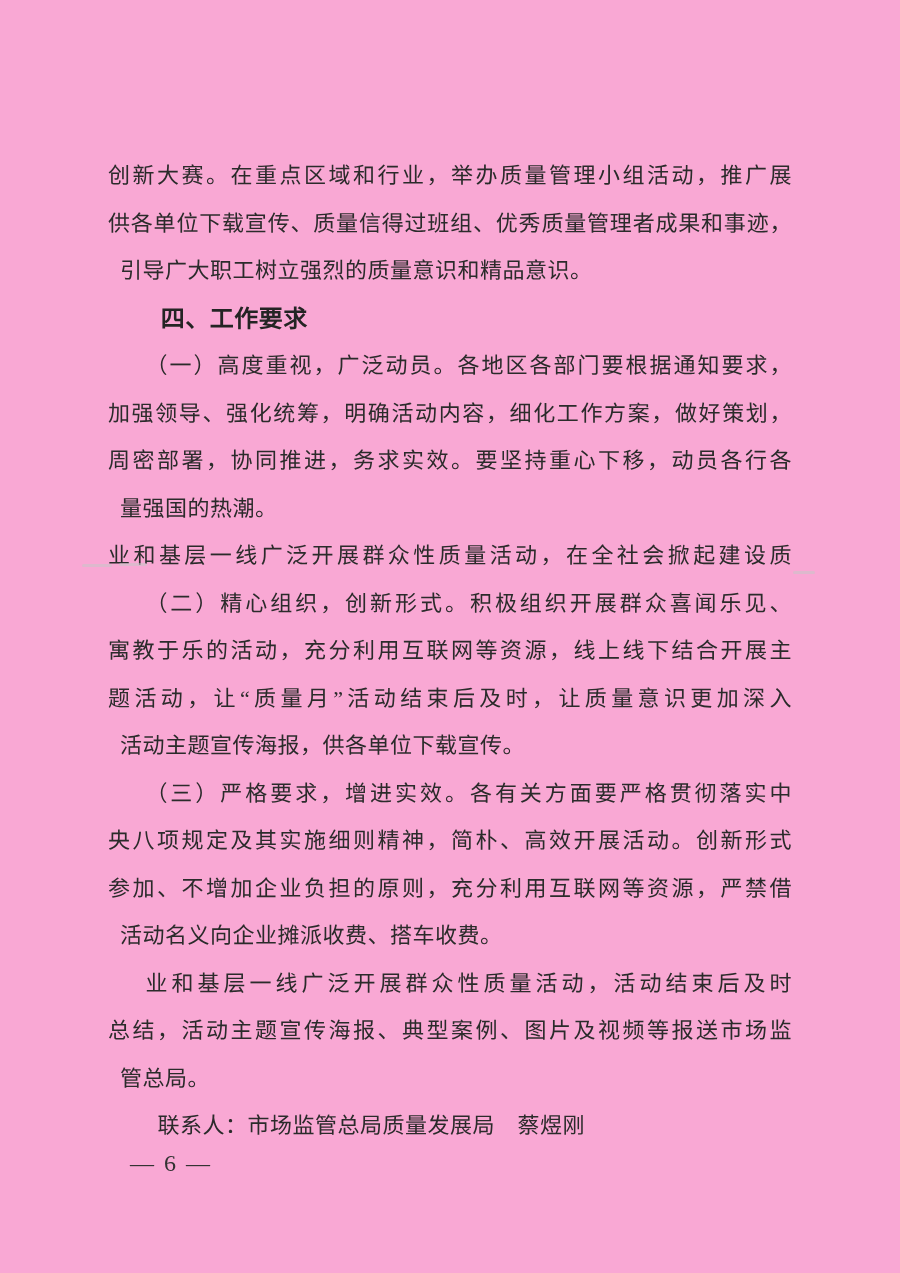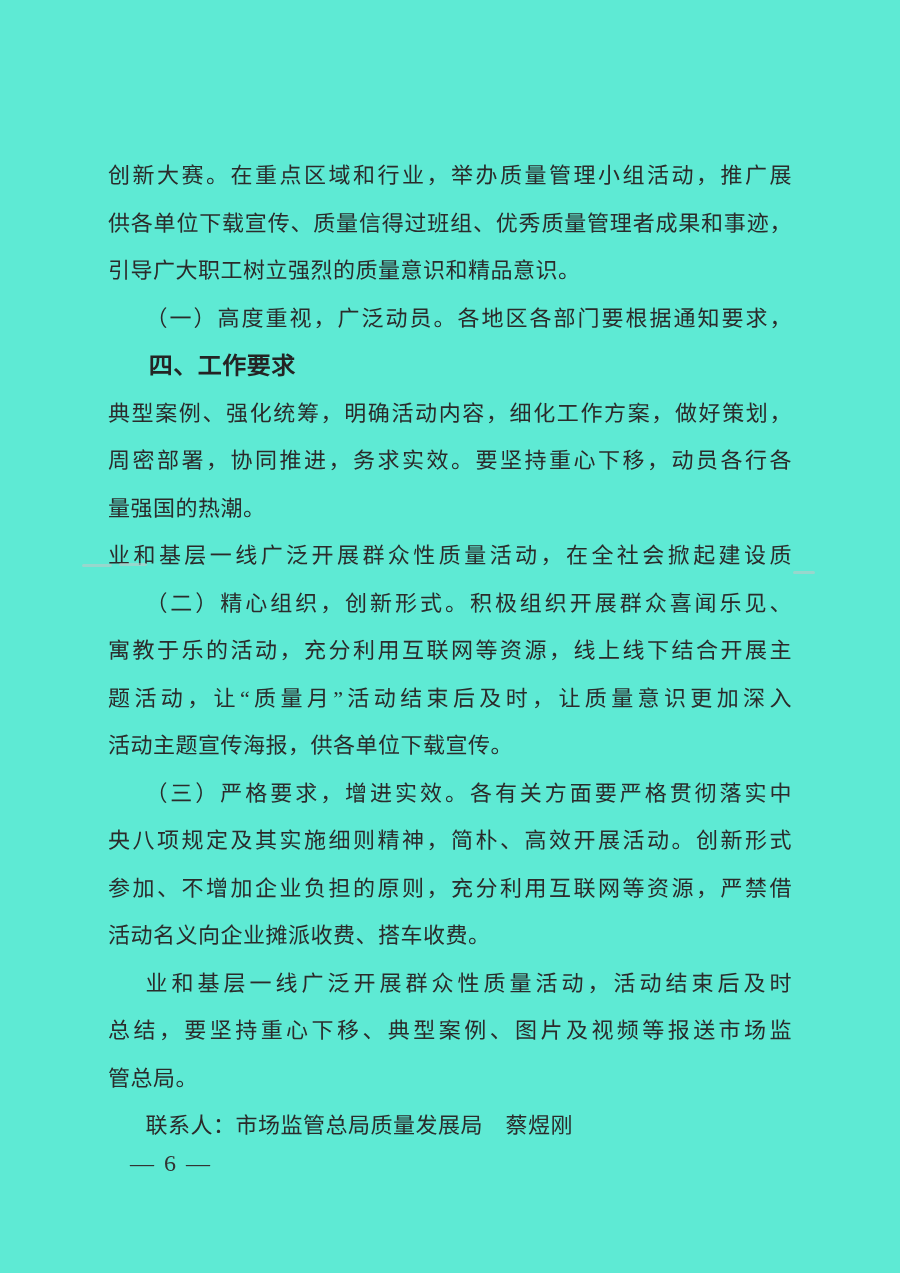--- a/index.html
+++ b/index.html
@@ -18,7 +18,7 @@
   .page {
     position: absolute;
     inset: 0;
-    background: #5eead4;
+    background: #f9a8d4;
   }
   .doc-body {
     position: absolute;

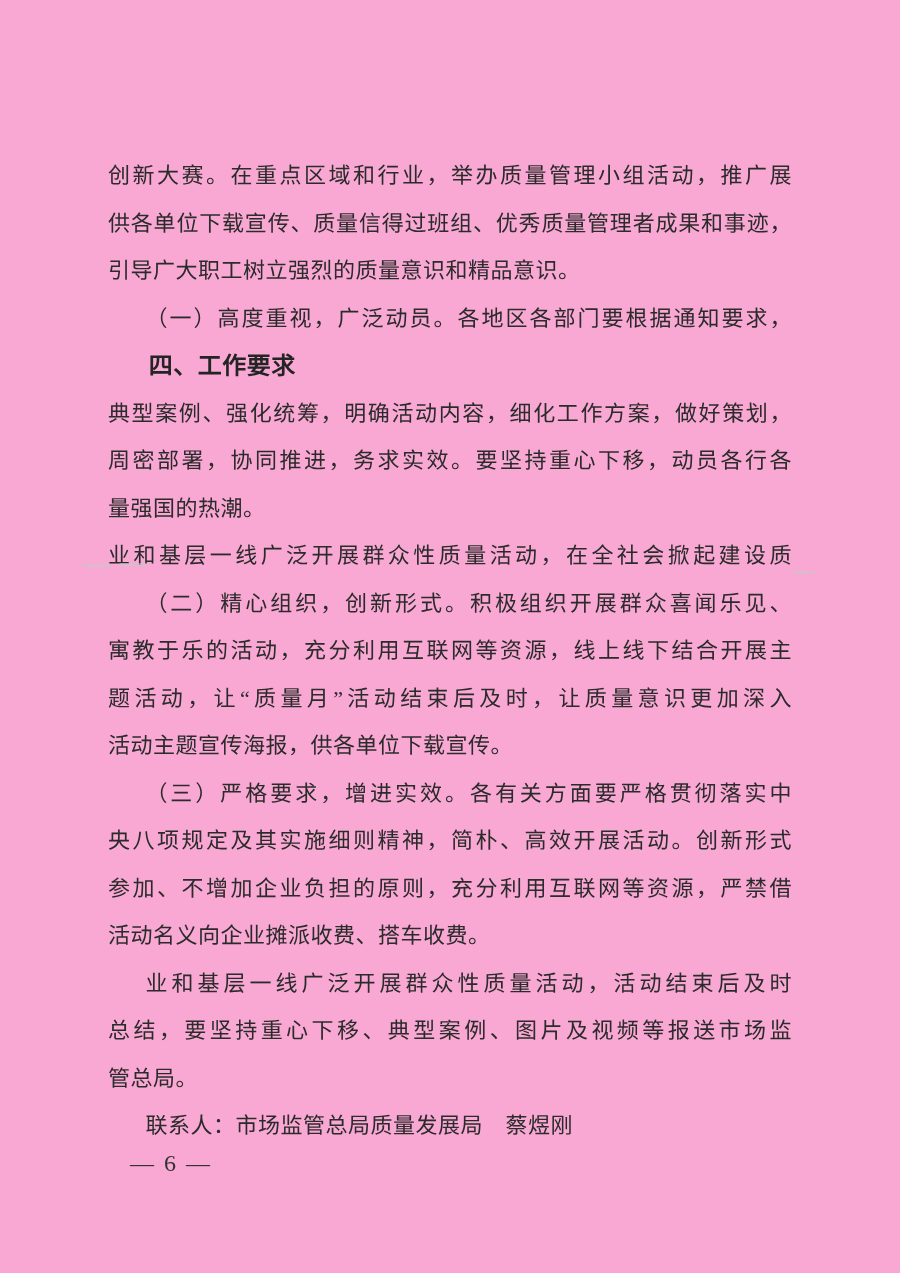--- a/index.html
+++ b/index.html
@@ -38,6 +38,7 @@
   }
   .line.no-stretch {
     text-align-last: left;
+    margin-left: 12px;
   }
   .line.indent {
     text-indent: 1.7em;

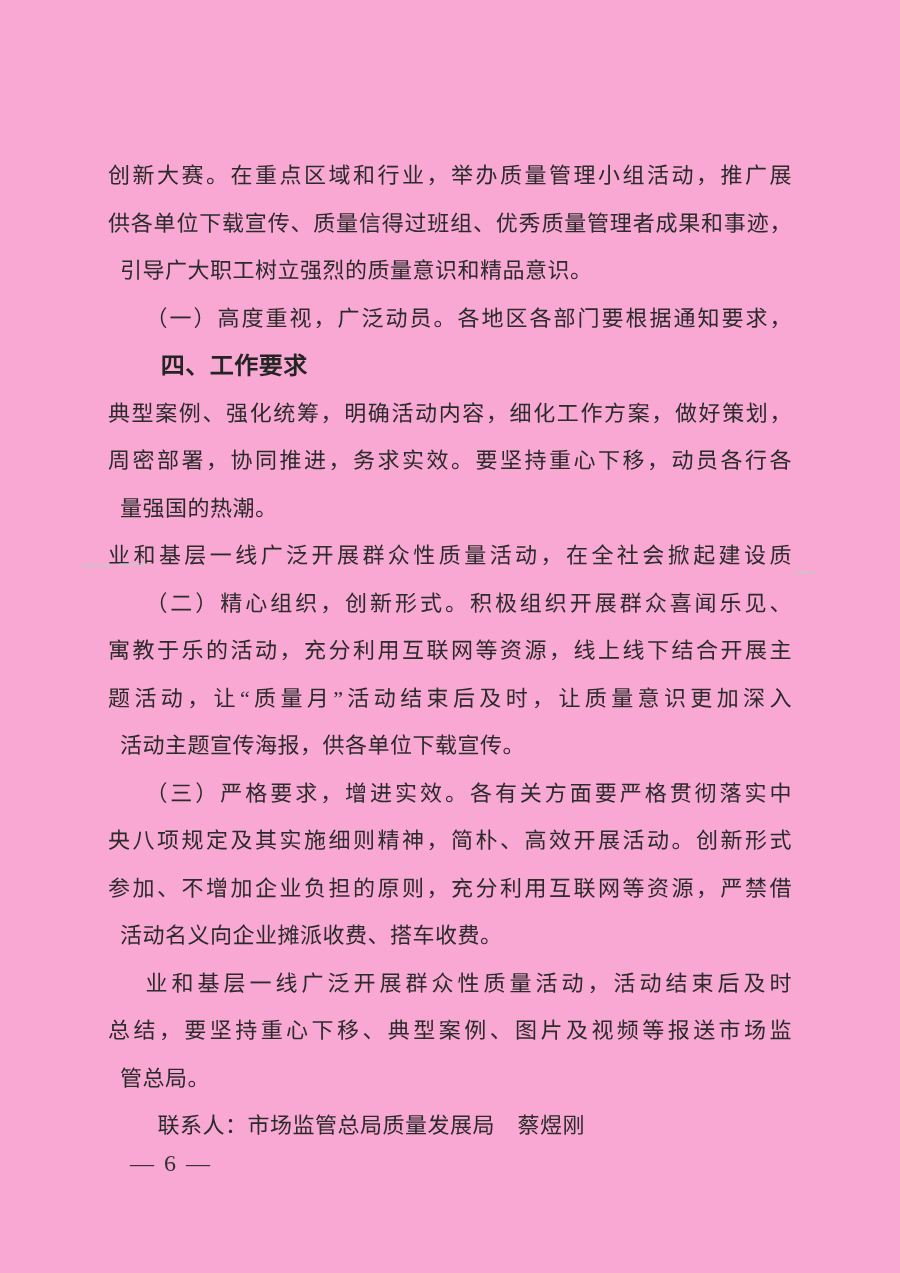--- a/index.html
+++ b/index.html
@@ -81,8 +81,8 @@
       <div class="line body">创新大赛。在重点区域和行业，举办质量管理小组活动，推广展</div>
       <div class="line body">供各单位下载宣传、质量信得过班组、优秀质量管理者成果和事迹，</div>
       <div class="line body no-stretch">引导广大职工树立强烈的质量意识和精品意识。</div>
+      <div class="line heading indent no-stretch">四、工作要求</div>
       <div class="line body indent">（一）高度重视，广泛动员。各地区各部门要根据通知要求，</div>
-      <div class="line heading indent no-stretch">四、工作要求</div>
       <div class="line body">典型案例、强化统筹，明确活动内容，细化工作方案，做好策划，</div>
       <div class="line body">周密部署，协同推进，务求实效。要坚持重心下移，动员各行各</div>
       <div class="line body no-stretch">量强国的热潮。</div>

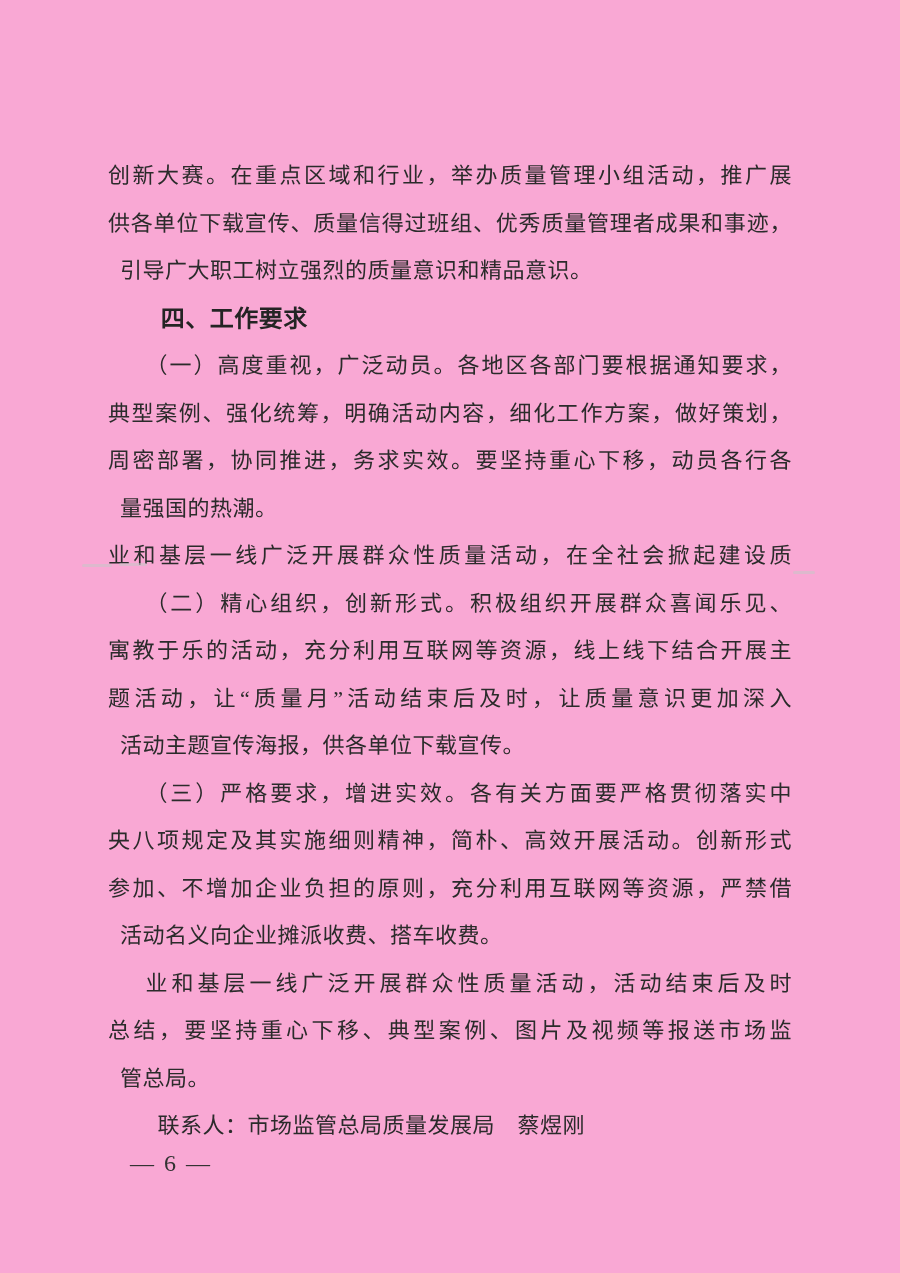--- a/index.html
+++ b/index.html
@@ -83,7 +83,7 @@
       <div class="line body no-stretch">引导广大职工树立强烈的质量意识和精品意识。</div>
       <div class="line heading indent no-stretch">四、工作要求</div>
       <div class="line body indent">（一）高度重视，广泛动员。各地区各部门要根据通知要求，</div>
-      <div class="line body">典型案例、强化统筹，明确活动内容，细化工作方案，做好策划，</div>
+      <div class="line body">加强领导、强化统筹，明确活动内容，细化工作方案，做好策划，</div>
       <div class="line body">周密部署，协同推进，务求实效。要坚持重心下移，动员各行各</div>
       <div class="line body no-stretch">量强国的热潮。</div>
       <div class="line body">业和基层一线广泛开展群众性质量活动，在全社会掀起建设质</div>

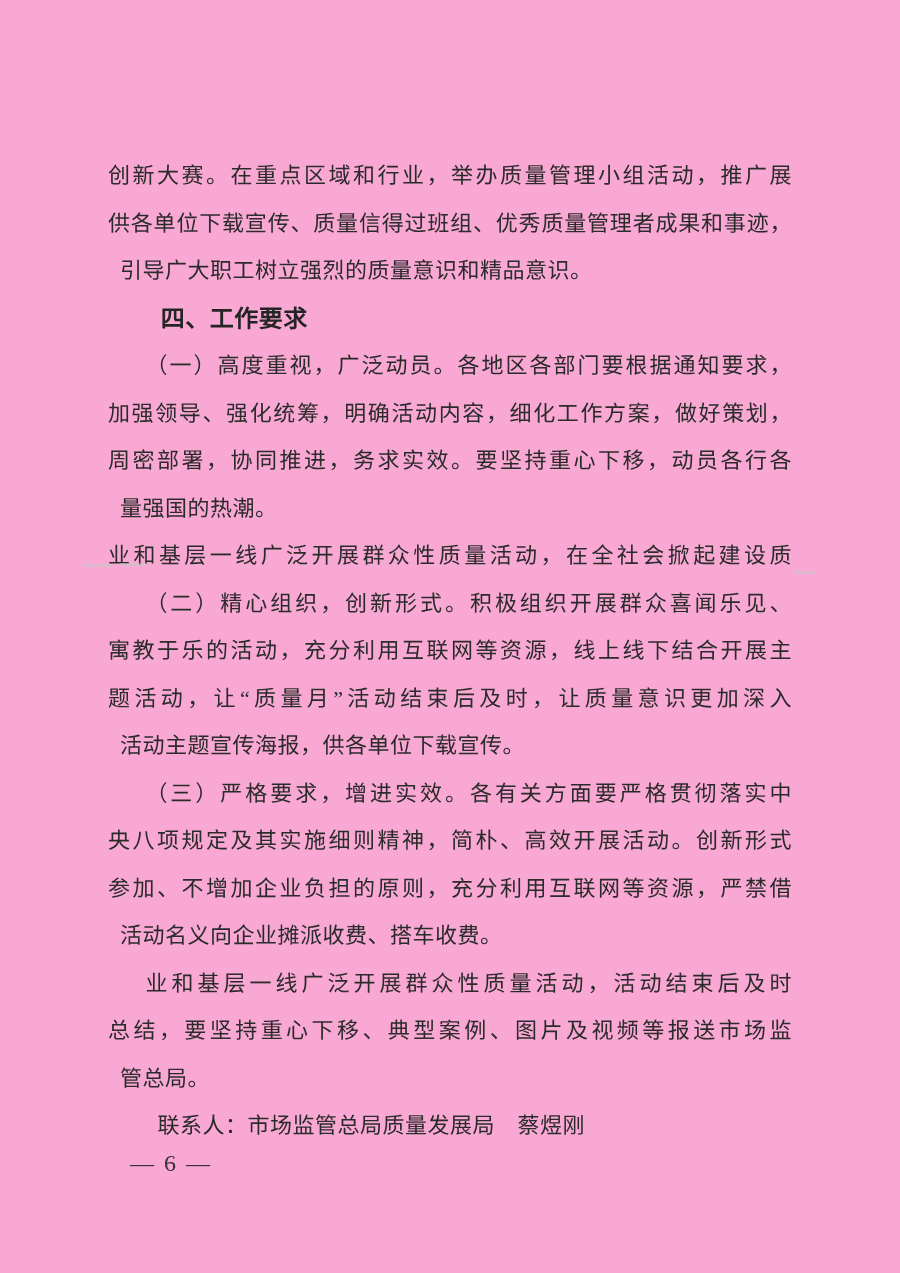--- a/index.html
+++ b/index.html
@@ -96,7 +96,7 @@
       <div class="line body">参加、不增加企业负担的原则，充分利用互联网等资源，严禁借</div>
       <div class="line body no-stretch">活动名义向企业摊派收费、搭车收费。</div>
       <div class="line body indent">业和基层一线广泛开展群众性质量活动，活动结束后及时</div>
-      <div class="line body">总结，要坚持重心下移、典型案例、图片及视频等报送市场监</div>
+      <div class="line body">总结，活动主题宣传海报、典型案例、图片及视频等报送市场监</div>
       <div class="line body no-stretch">管总局。</div>
       <div class="line contact indent no-stretch">联系人：市场监管总局质量发展局　蔡煜刚</div>
     </div>

